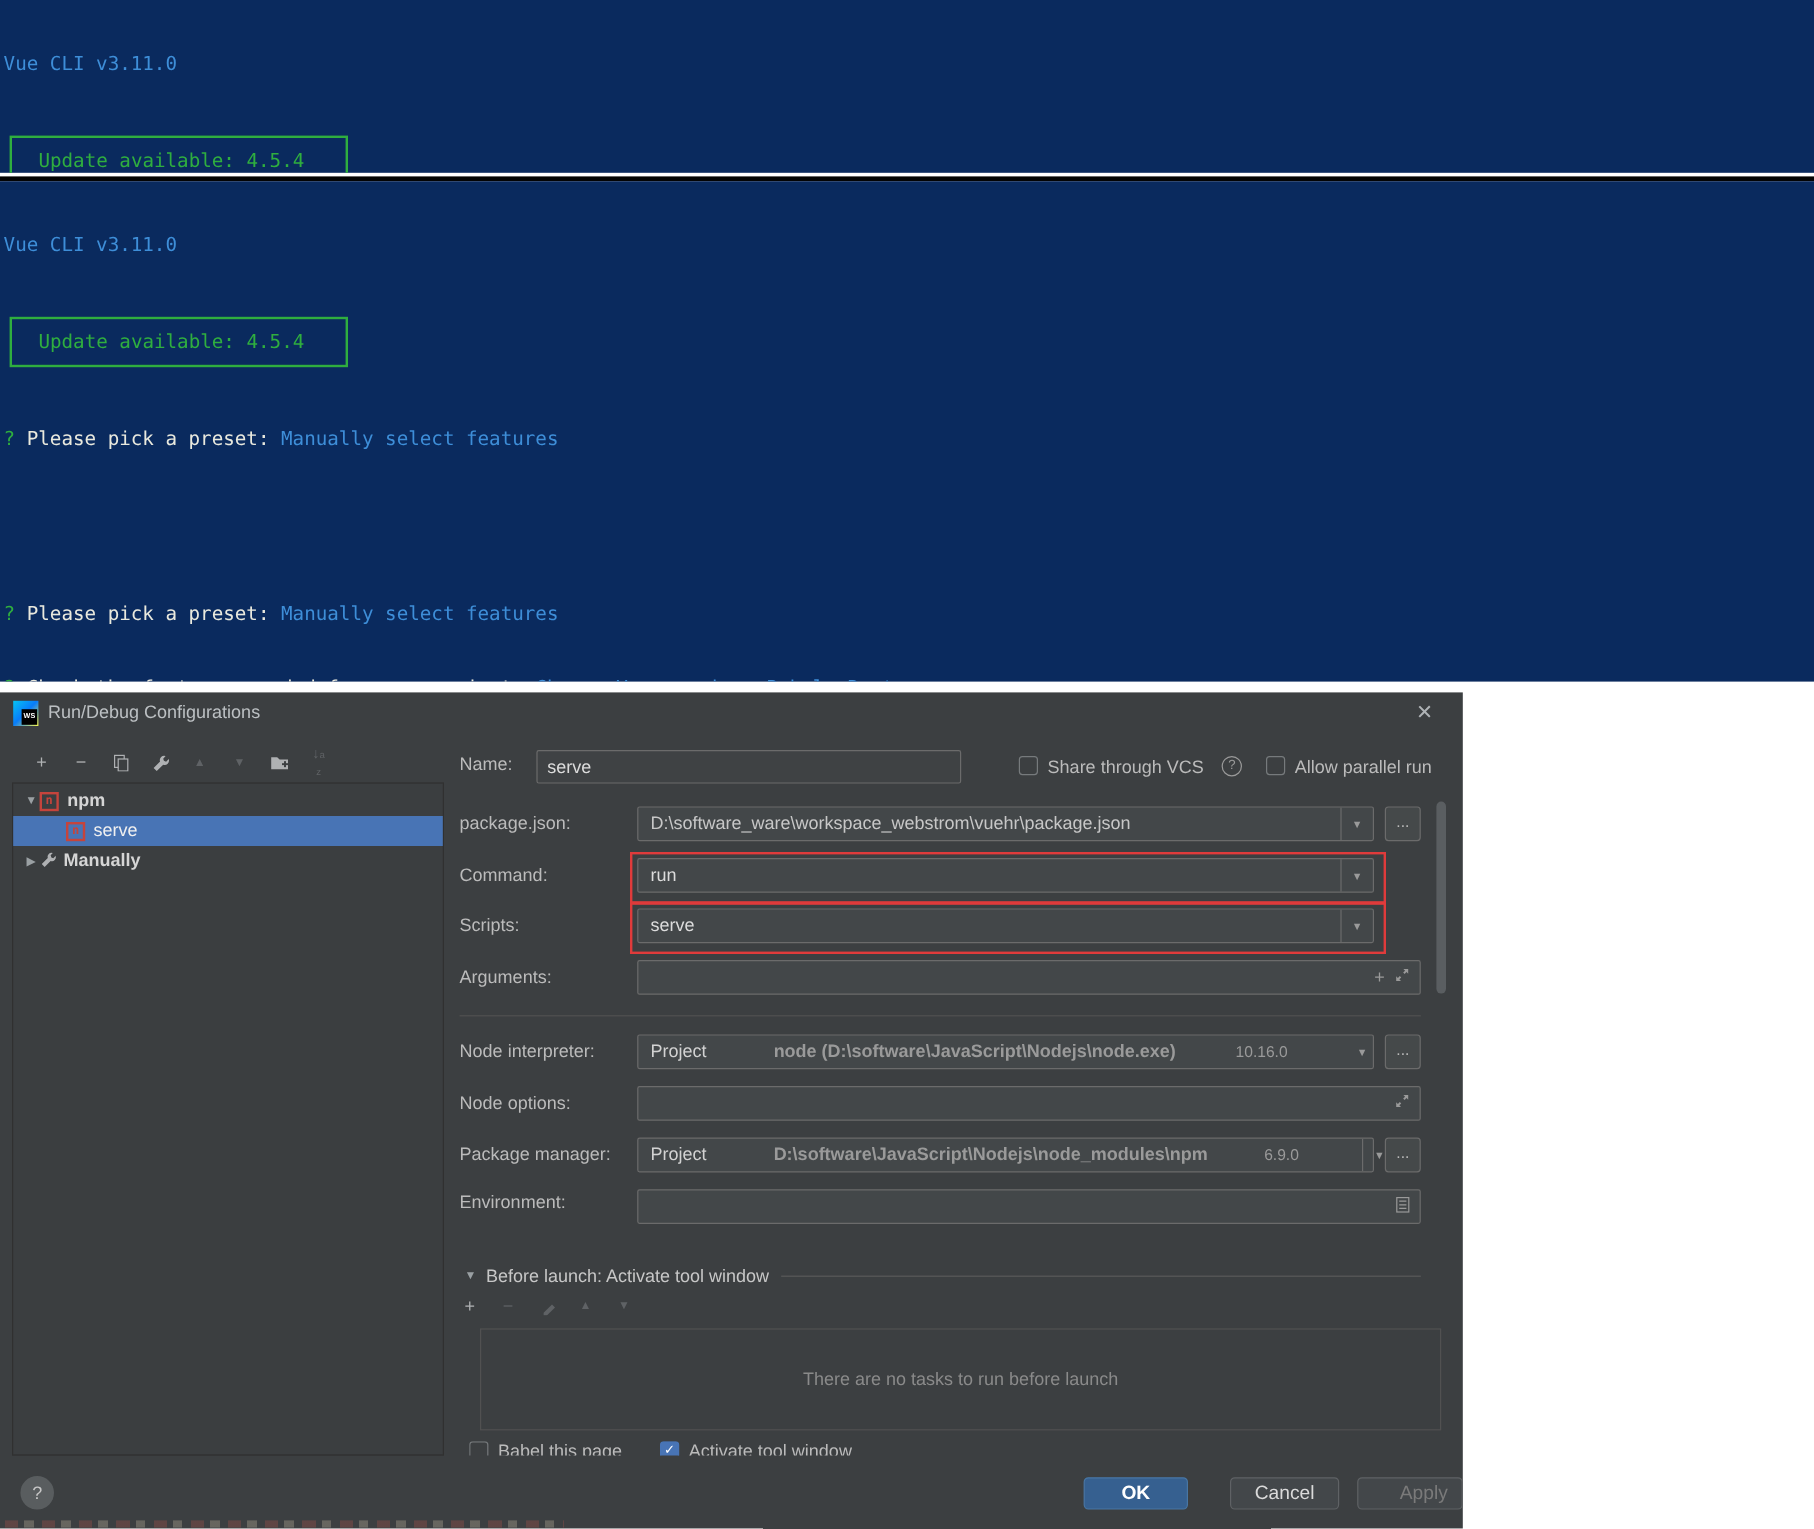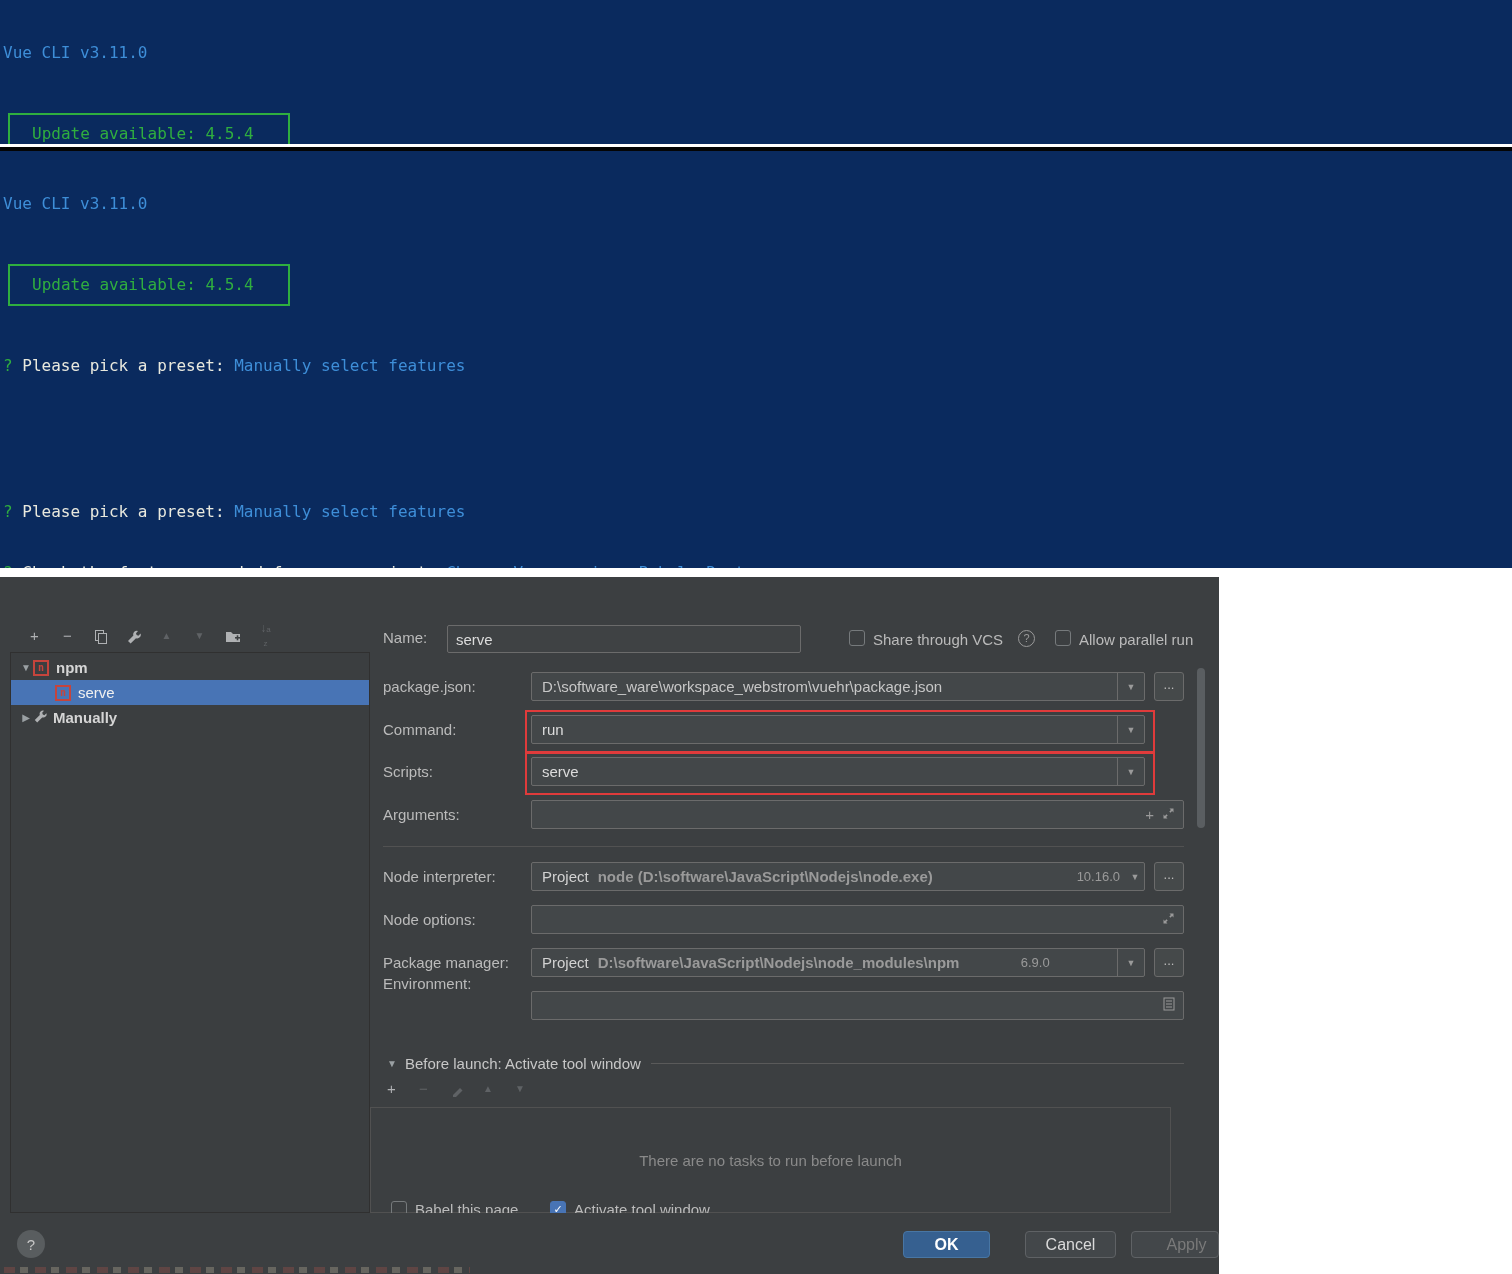--- a/index.html
+++ b/index.html
@@ -120,6 +120,13 @@
 
   <div id="dlg">
 
+    <div class="titlebar">
+      <div class="wsic">
+          <div class="wsin">WS</div>
+        </div>
+      <div class="dlgtitle">Run/Debug Configurations</div>
+      <div class="closex">✕</div>
+    </div>
 
     <div class="tb" style="left:18px;top:44px;">
       <div class="tbi">+</div>

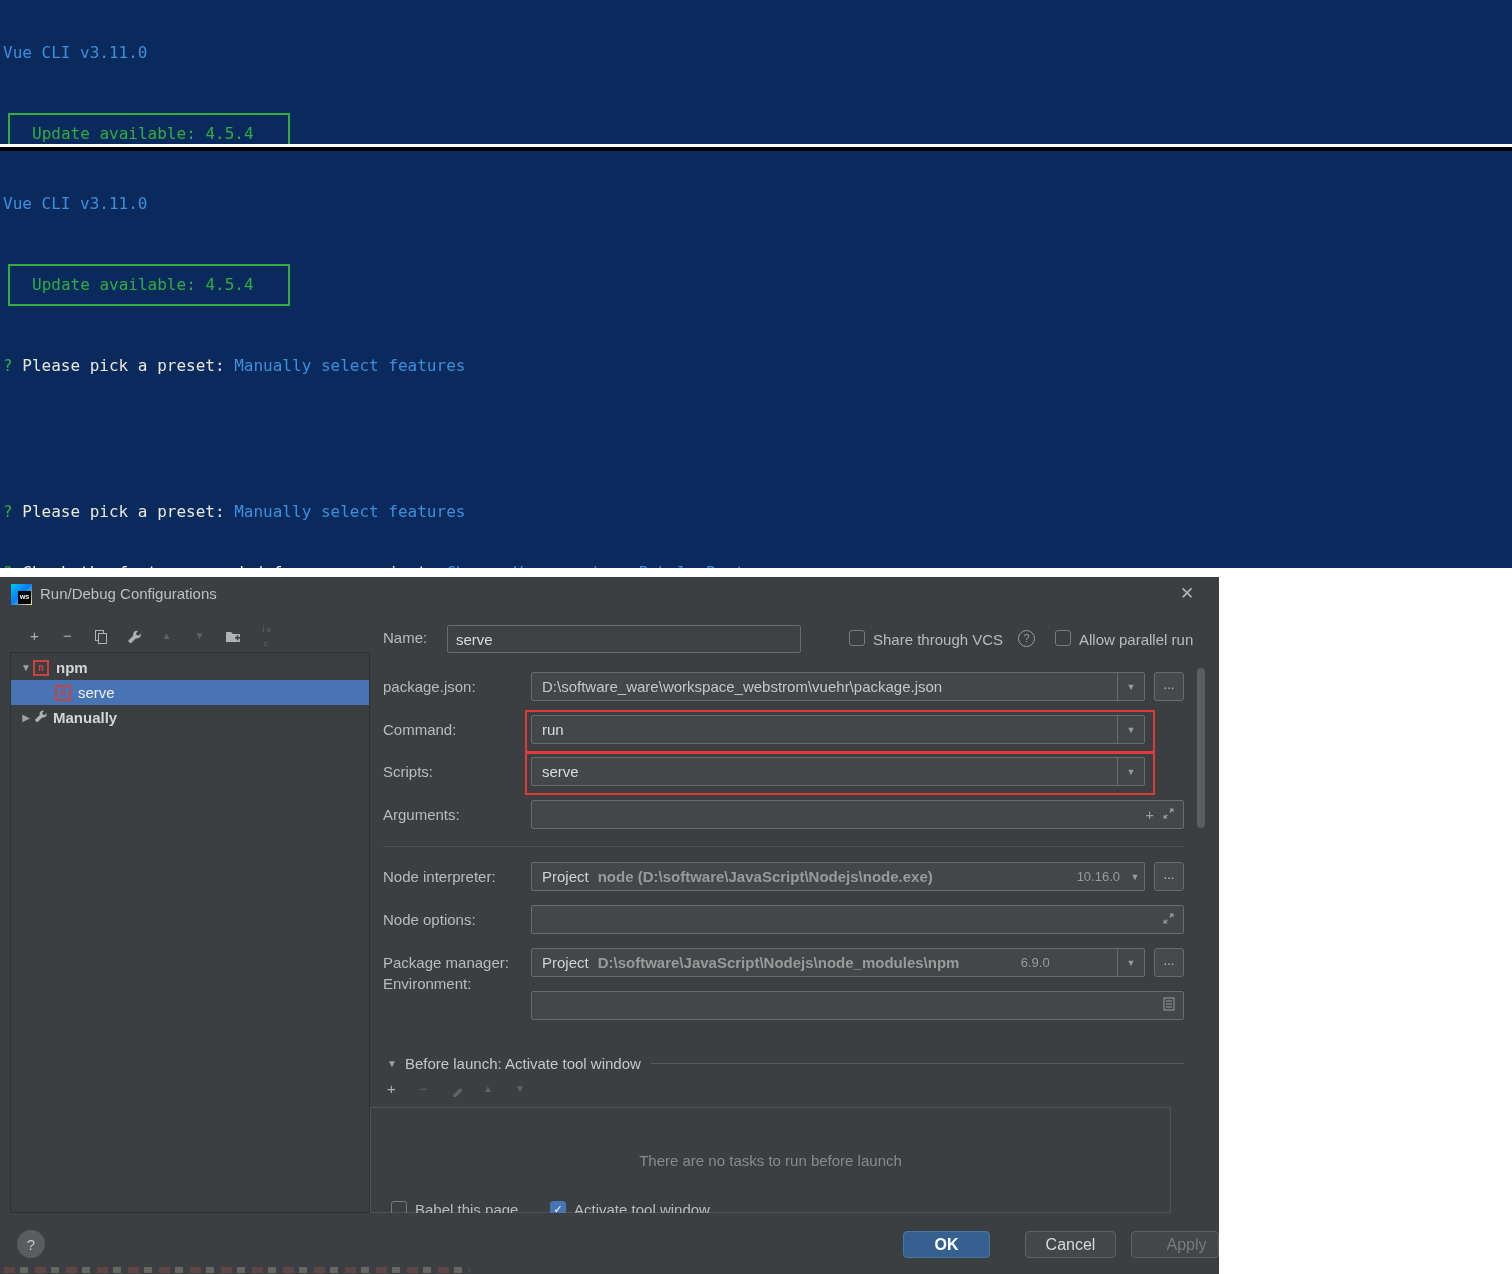--- a/index.html
+++ b/index.html
@@ -46,7 +46,7 @@
   .lbl{position:absolute;color:#bbbbbb;}
   .fld{position:absolute;box-sizing:border-box;height:29px;background:#434749;
        border:1px solid #6b6b6b;border-radius:2px;display:flex;align-items:center;
-       color:#c7c7c7;padding-left:10px;}
+       color:#c7c7c7;padding-left:10px;gap:47px;}
   .fld .arrow{margin-left:auto;color:#9a9a9a;font-size:9px;width:26px;text-align:center;flex:0 0 auto;}
   .fld .arrow.sep{height:100%;border-left:1px solid #6b6b6b;display:flex;align-items:center;justify-content:center;}
   .more{position:absolute;box-sizing:border-box;width:30px;height:29px;background:#45494a;

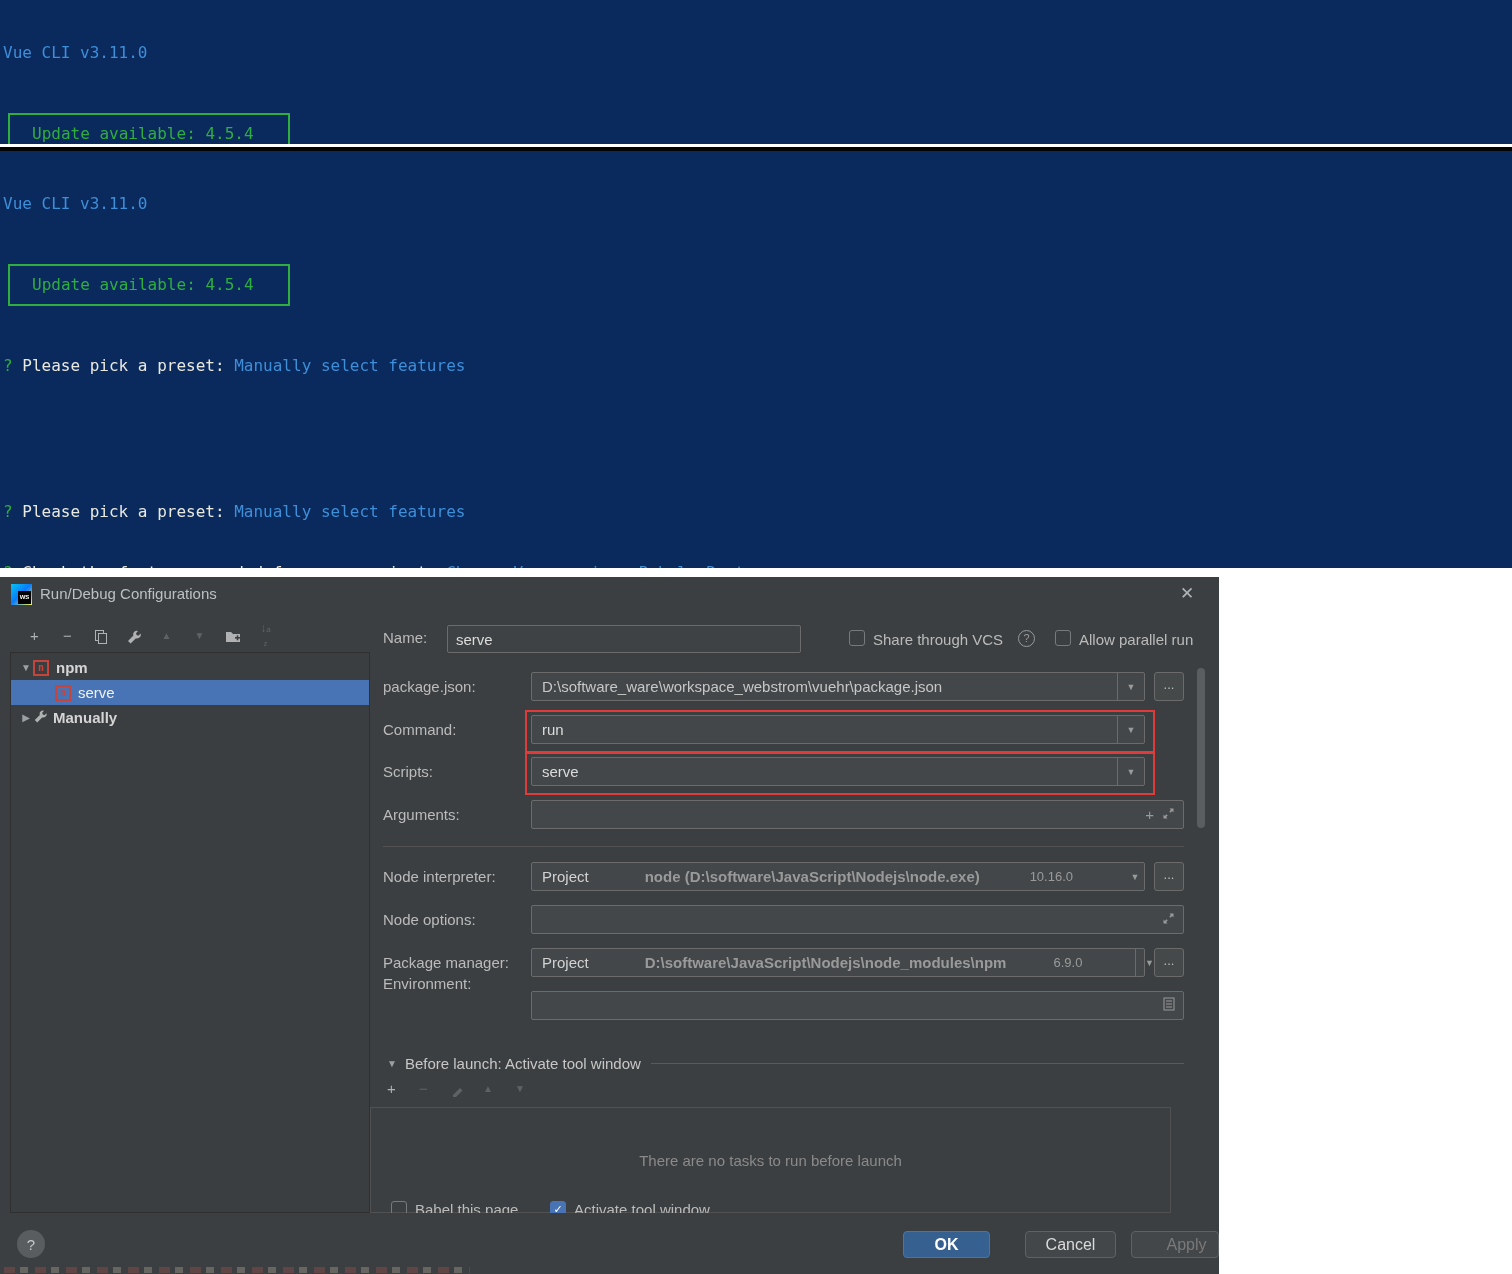--- a/index.html
+++ b/index.html
@@ -241,7 +241,7 @@
     </div>
     <div class="more" style="left:1154px;top:371px">...</div>
 
-    <div class="lbl" style="left:383px;top:398px">Environment:</div>
+    <div class="lbl" style="left:383px;top:417px">Environment:</div>
     <div class="fld" style="left:531px;top:414px;width:653px">
       <span class="fldicons">
         <span><svg width="12" height="14">

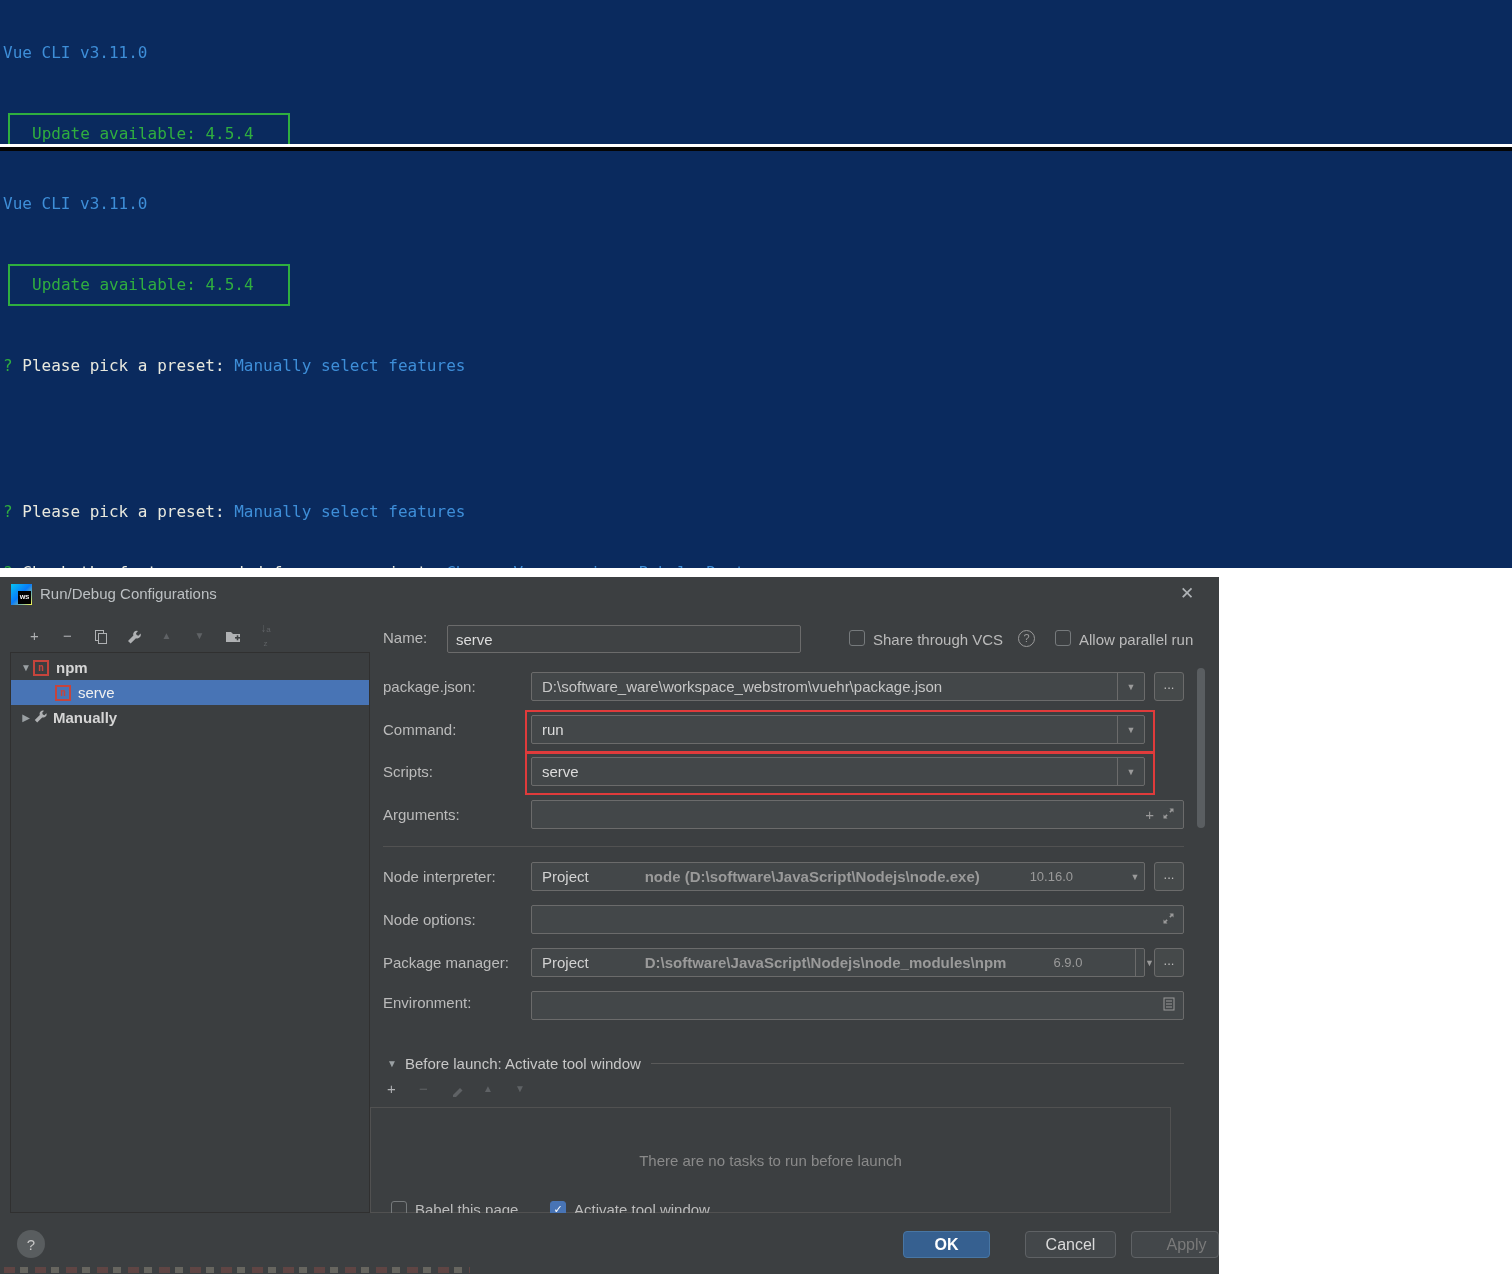--- a/index.html
+++ b/index.html
@@ -267,7 +267,7 @@
       <div class="tbi dis" style="width:32px;text-align:left;font-size:10px">▲</div>
       <div class="tbi dis" style="width:32px;text-align:left;font-size:10px">▼</div>
     </div>
-    <div class="tasksbox" style="left:370px;top:530px;width:801px;height:106px">
+    <div class="tasksbox" style="left:400px;top:530px;width:801px;height:85px">
       <span>There are no tasks to run before launch</span>
     </div>
 

